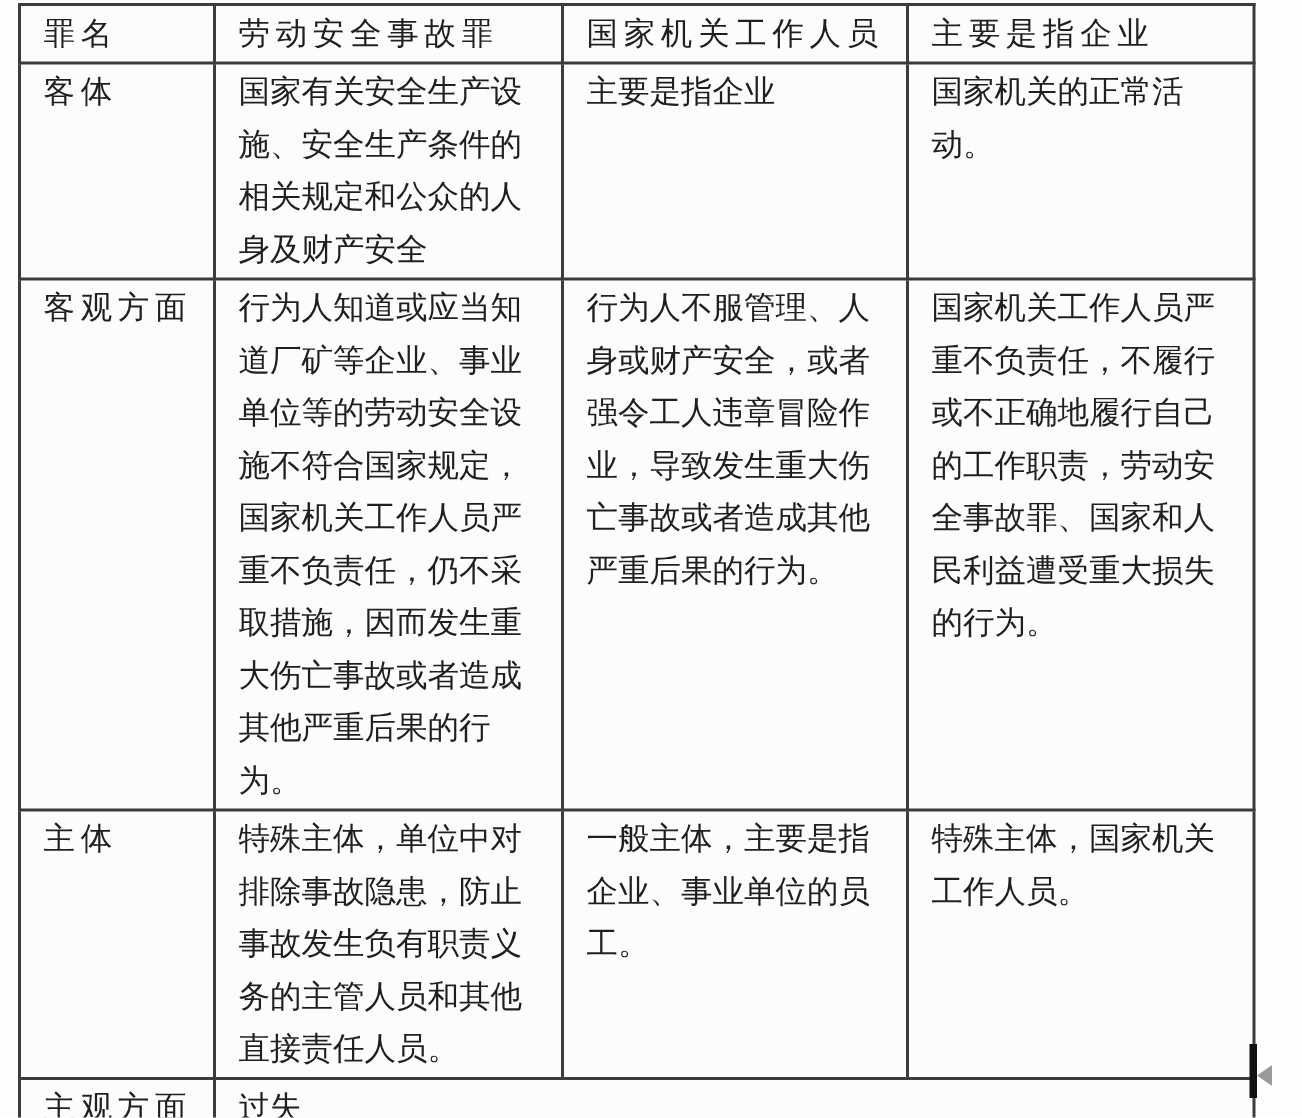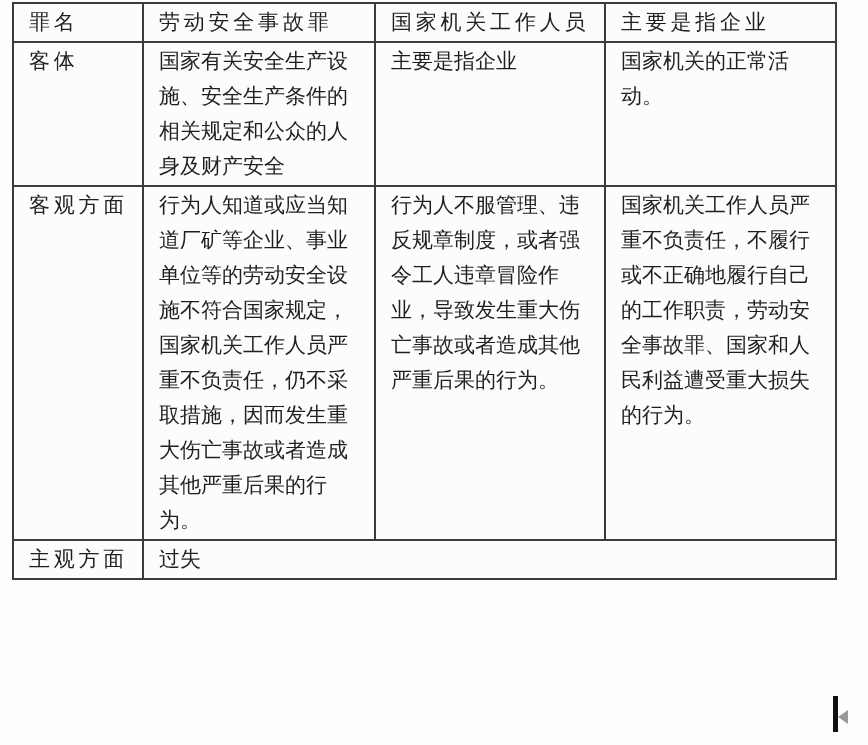--- a/index.html
+++ b/index.html
@@ -109,7 +109,7 @@
     <tr class="row-objective">
       <td class="label-cell">客观方面</td>
       <td class="cell-body">行为人知道或应当知道厂矿等企业、事业单位等的劳动安全设施不符合国家规定，国家机关工作人员严重不负责任，仍不采取措施，因而发生重大伤亡事故或者造成其他严重后果的行为。</td>
-      <td class="cell-body">行为人不服管理、违反规章制度，或者强令工人违章冒险作业，导致发生重大伤亡事故或者造成其他严重后果的行为。</td>
+      <td class="cell-body">行为人不服管理、人身或财产安全，或者强令工人违章冒险作业，导致发生重大伤亡事故或者造成其他严重后果的行为。</td>
       <td class="cell-body">国家机关工作人员严重不负责任，不履行或不正确地履行自己的工作职责，劳动安全事故罪、国家和人民利益遭受重大损失的行为。</td>
     </tr>
 

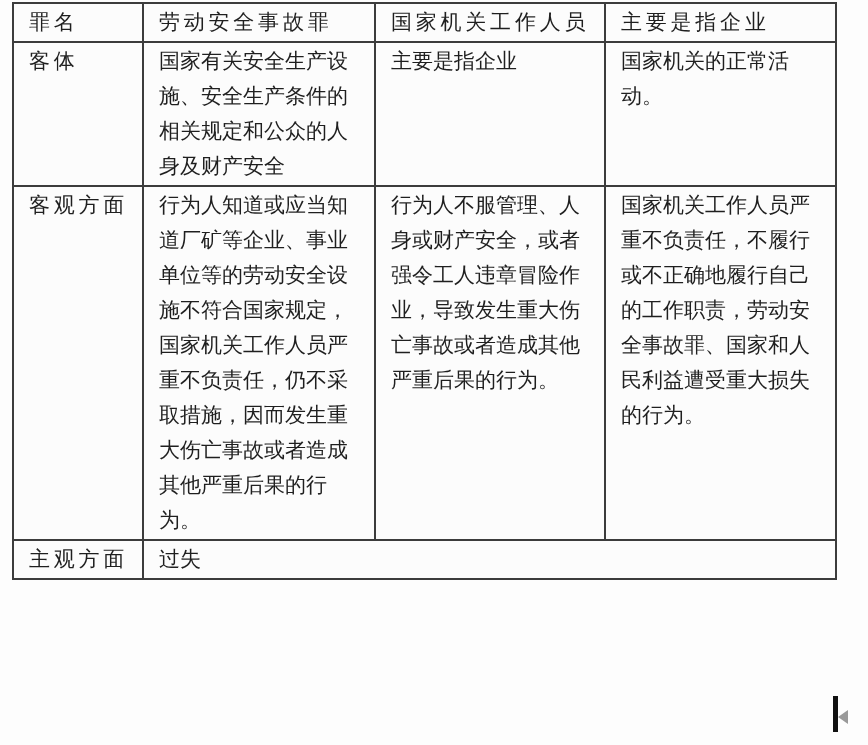--- a/index.html
+++ b/index.html
@@ -113,6 +113,12 @@
       <td class="cell-body">国家机关工作人员严重不负责任，不履行或不正确地履行自己的工作职责，劳动安全事故罪、国家和人民利益遭受重大损失的行为。</td>
     </tr>
 
+    <tr class="row-subject">
+      <td class="label-cell">主体</td>
+      <td class="cell-body">特殊主体，单位中对排除事故隐患，防止事故发生负有职责义务的主管人员和其他直接责任人员。</td>
+      <td class="cell-body">一般主体，主要是指企业、事业单位的员工。</td>
+      <td class="cell-body">特殊主体，国家机关工作人员。</td>
+    </tr>
 
     <tr class="row-mental">
       <td class="label-cell">主观方面</td>

